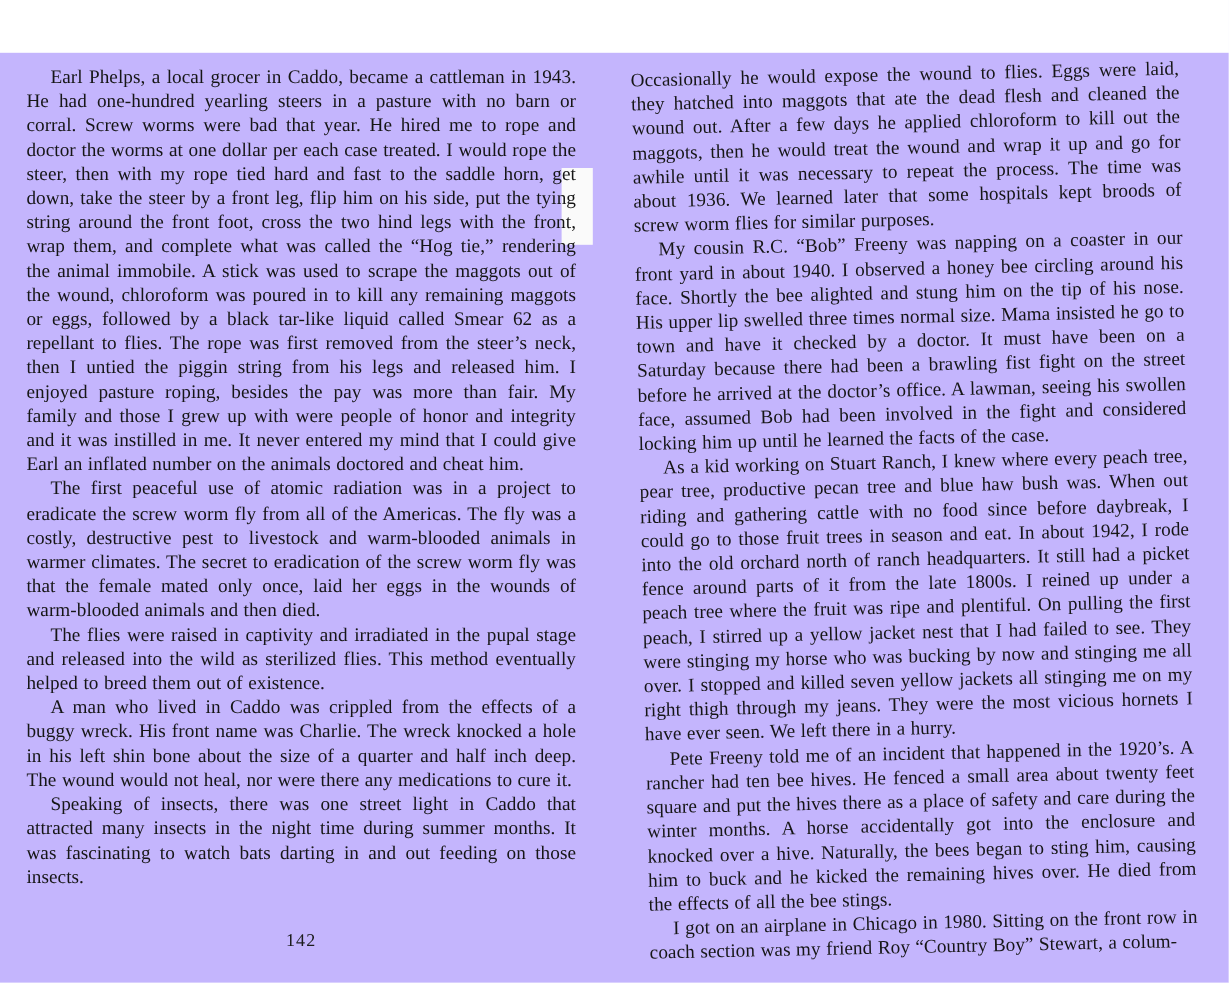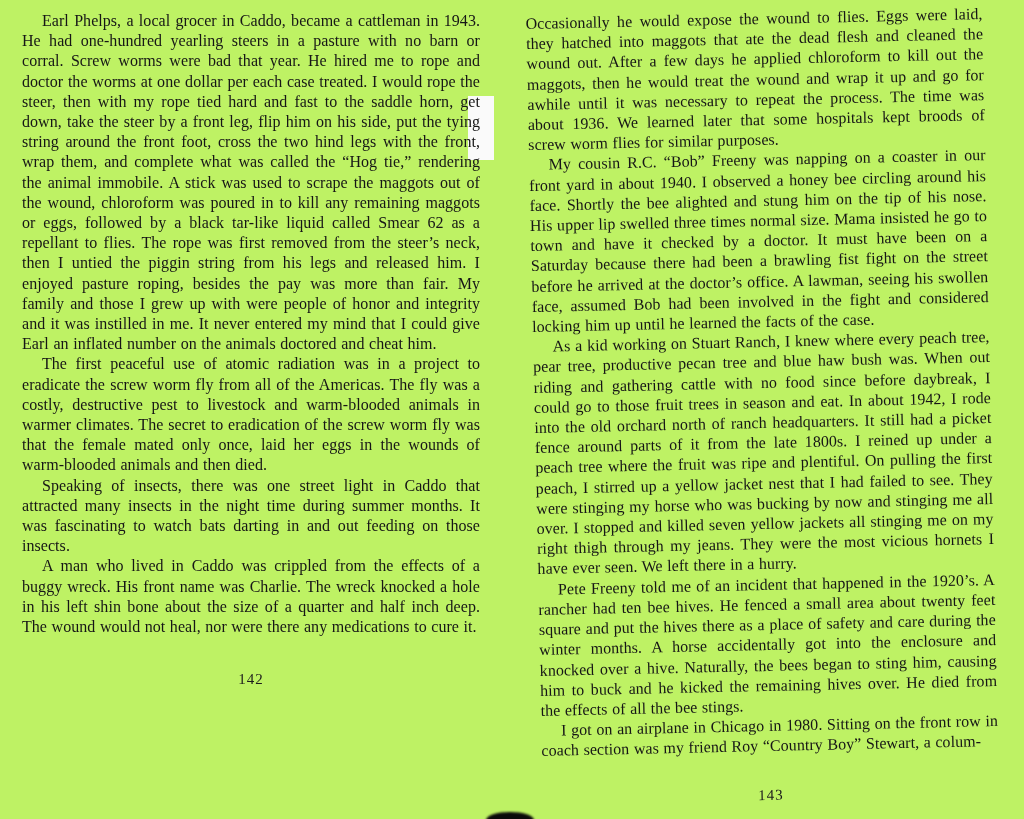--- a/index.html
+++ b/index.html
@@ -16,7 +16,8 @@
   .spread {
     position: absolute;
     inset: 0;
-    background: #bef264;
+    background: #c4b5fd;
+    margin-top: 44px;
   }
   .page {
     position: absolute;

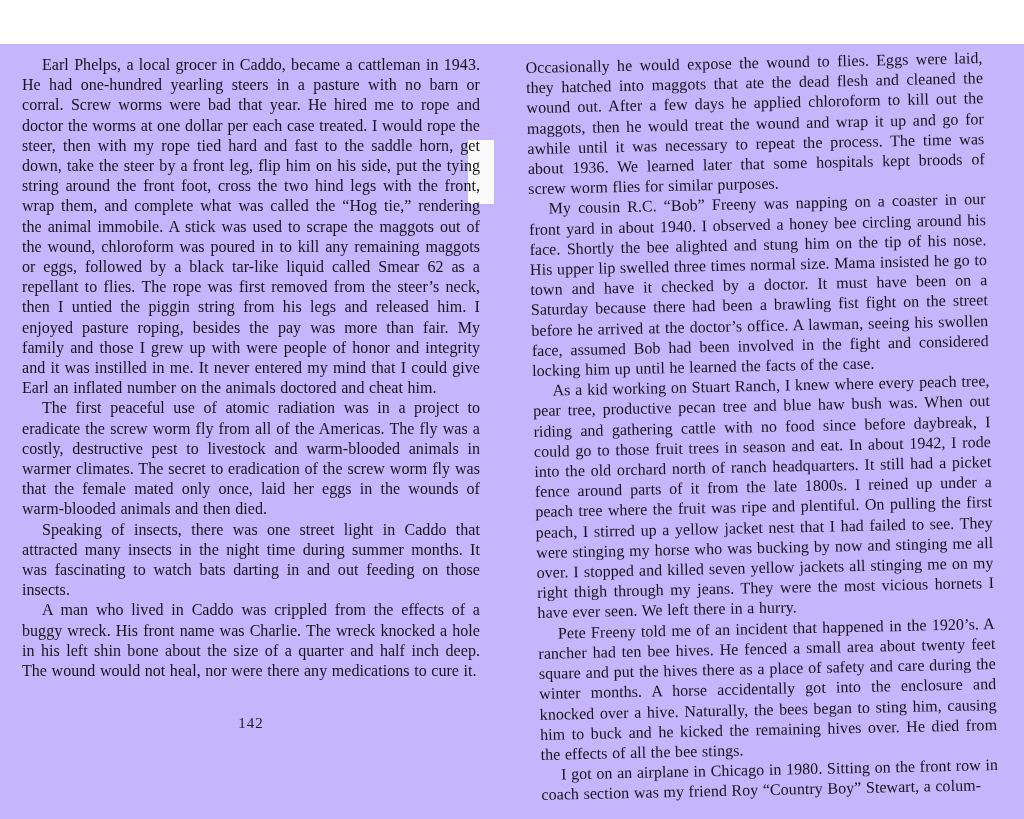--- a/index.html
+++ b/index.html
@@ -89,6 +89,7 @@
     <div class="text-block">
       <p class="para">Earl Phelps, a local grocer in Caddo, became a cattleman in 1943. He had one-hundred yearling steers in a pasture with no barn or corral. Screw worms were bad that year. He hired me to rope and doctor the worms at one dollar per each case treated. I would rope the steer, then with my rope tied hard and fast to the saddle horn, get down, take the steer by a front leg, flip him on his side, put the tying string around the front foot, cross the two hind legs with the front, wrap them, and complete what was called the “Hog tie,” rendering the animal immobile. A stick was used to scrape the maggots out of the wound, chloroform was poured in to kill any remaining maggots or eggs, followed by a black tar-like liquid called Smear 62 as a repellant to flies. The rope was first removed from the steer’s neck, then I untied the piggin string from his legs and released him. I enjoyed pasture roping, besides the pay was more than fair. My family and those I grew up with were people of honor and integrity and it was instilled in me. It never entered my mind that I could give Earl an inflated number on the animals doctored and cheat him.</p>
       <p class="para">The first peaceful use of atomic radiation was in a project to eradicate the screw worm fly from all of the Americas. The fly was a costly, destructive pest to livestock and warm-blooded animals in warmer climates. The secret to eradication of the screw worm fly was that the female mated only once, laid her eggs in the wounds of warm-blooded animals and then died.</p>
+      <p class="para">The flies were raised in captivity and irradiated in the pupal stage and released into the wild as sterilized flies. This method eventually helped to breed them out of existence.</p>
       <p class="para">Speaking of insects, there was one street light in Caddo that attracted many insects in the night time during summer months. It was fascinating to watch bats darting in and out feeding on those insects.</p>
       <p class="para">A man who lived in Caddo was crippled from the effects of a buggy wreck. His front name was Charlie. The wreck knocked a hole in his left shin bone about the size of a quarter and half inch deep. The wound would not heal, nor were there any medications to cure it.</p>
     </div>

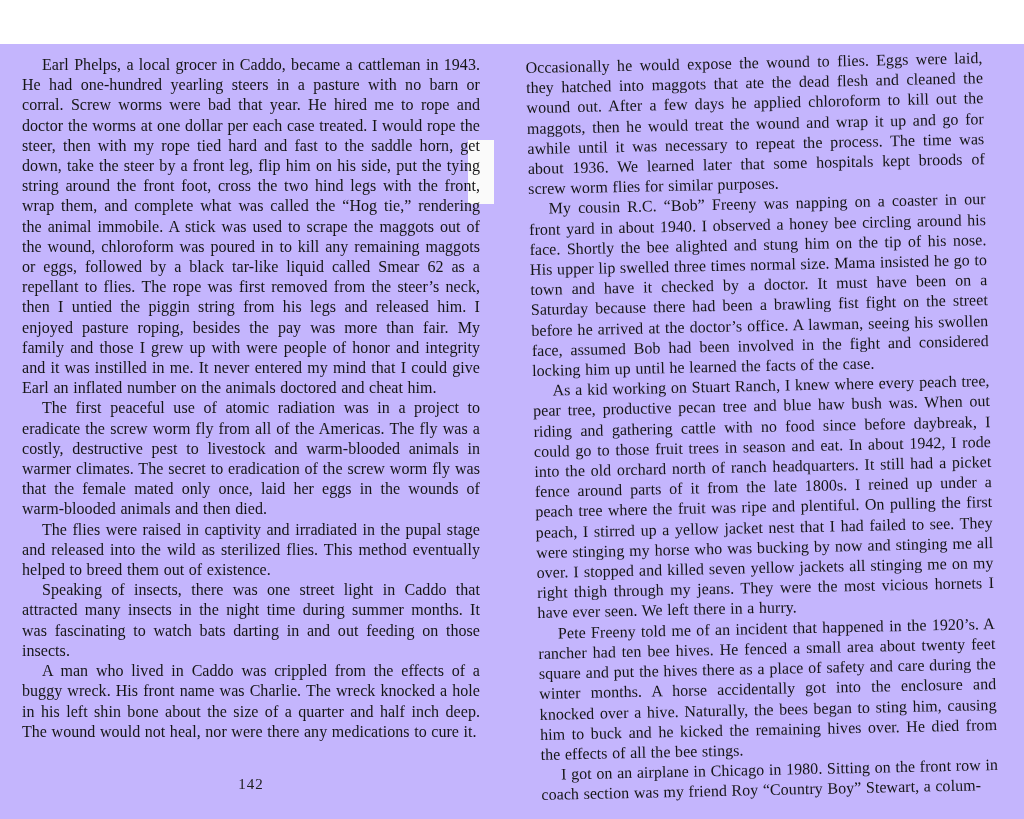--- a/index.html
+++ b/index.html
@@ -90,8 +90,8 @@
       <p class="para">Earl Phelps, a local grocer in Caddo, became a cattleman in 1943. He had one-hundred yearling steers in a pasture with no barn or corral. Screw worms were bad that year. He hired me to rope and doctor the worms at one dollar per each case treated. I would rope the steer, then with my rope tied hard and fast to the saddle horn, get down, take the steer by a front leg, flip him on his side, put the tying string around the front foot, cross the two hind legs with the front, wrap them, and complete what was called the “Hog tie,” rendering the animal immobile. A stick was used to scrape the maggots out of the wound, chloroform was poured in to kill any remaining maggots or eggs, followed by a black tar-like liquid called Smear 62 as a repellant to flies. The rope was first removed from the steer’s neck, then I untied the piggin string from his legs and released him. I enjoyed pasture roping, besides the pay was more than fair. My family and those I grew up with were people of honor and integrity and it was instilled in me. It never entered my mind that I could give Earl an inflated number on the animals doctored and cheat him.</p>
       <p class="para">The first peaceful use of atomic radiation was in a project to eradicate the screw worm fly from all of the Americas. The fly was a costly, destructive pest to livestock and warm-blooded animals in warmer climates. The secret to eradication of the screw worm fly was that the female mated only once, laid her eggs in the wounds of warm-blooded animals and then died.</p>
       <p class="para">The flies were raised in captivity and irradiated in the pupal stage and released into the wild as sterilized flies. This method eventually helped to breed them out of existence.</p>
+      <p class="para">A man who lived in Caddo was crippled from the effects of a buggy wreck. His front name was Charlie. The wreck knocked a hole in his left shin bone about the size of a quarter and half inch deep. The wound would not heal, nor were there any medications to cure it.</p>
       <p class="para">Speaking of insects, there was one street light in Caddo that attracted many insects in the night time during summer months. It was fascinating to watch bats darting in and out feeding on those insects.</p>
-      <p class="para">A man who lived in Caddo was crippled from the effects of a buggy wreck. His front name was Charlie. The wreck knocked a hole in his left shin bone about the size of a quarter and half inch deep. The wound would not heal, nor were there any medications to cure it.</p>
     </div>
     <div class="page-number">142</div>
   </div>

